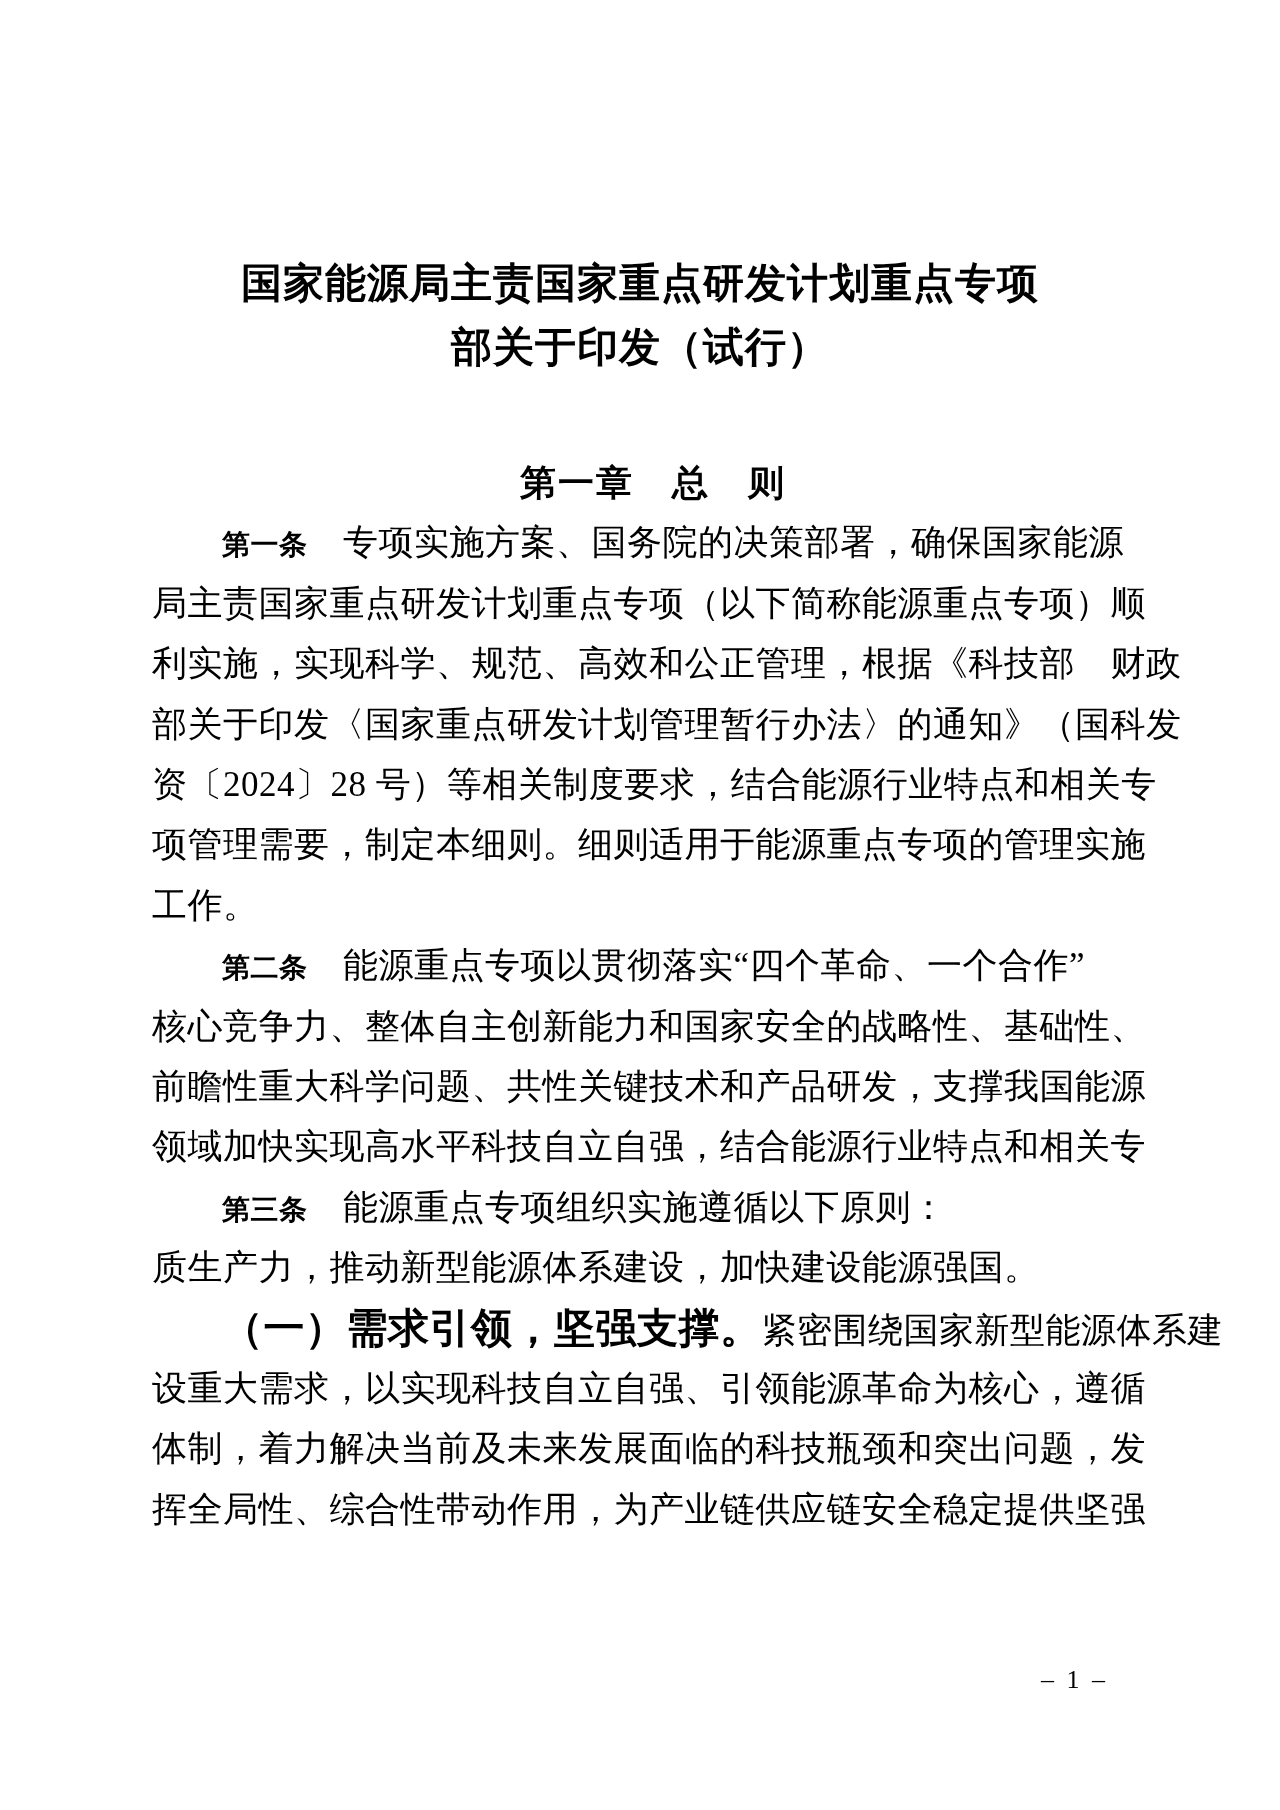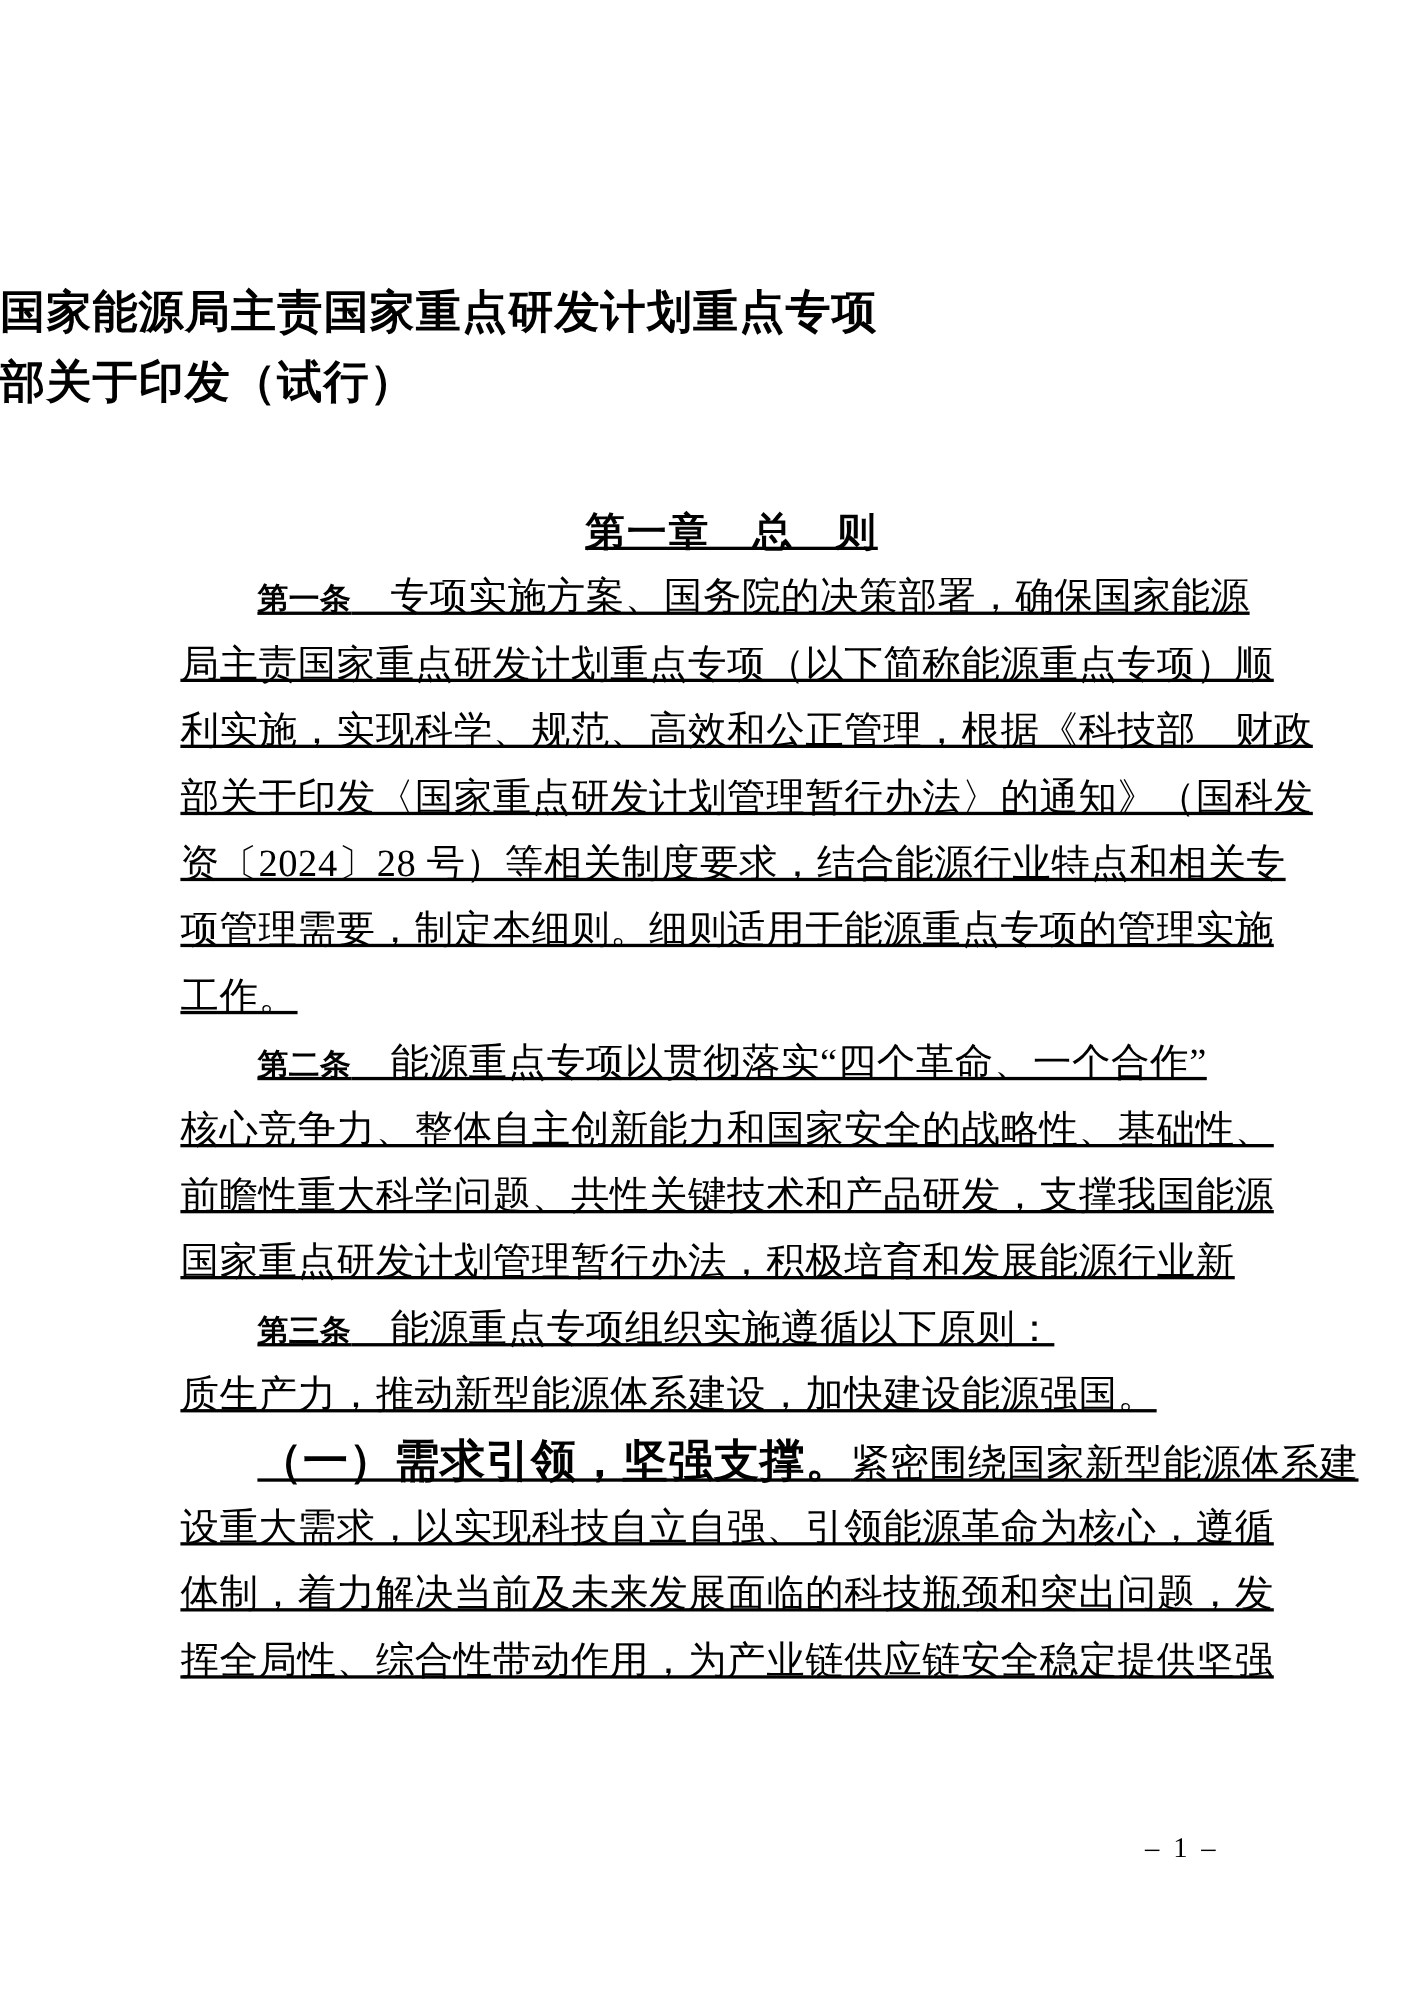--- a/index.html
+++ b/index.html
@@ -21,6 +21,7 @@
     top: 251px;
     left: 0;
     width: 1280px;
+    text-align: center;
     font-weight: bold;
     font-size: 41px;
     line-height: 64px;

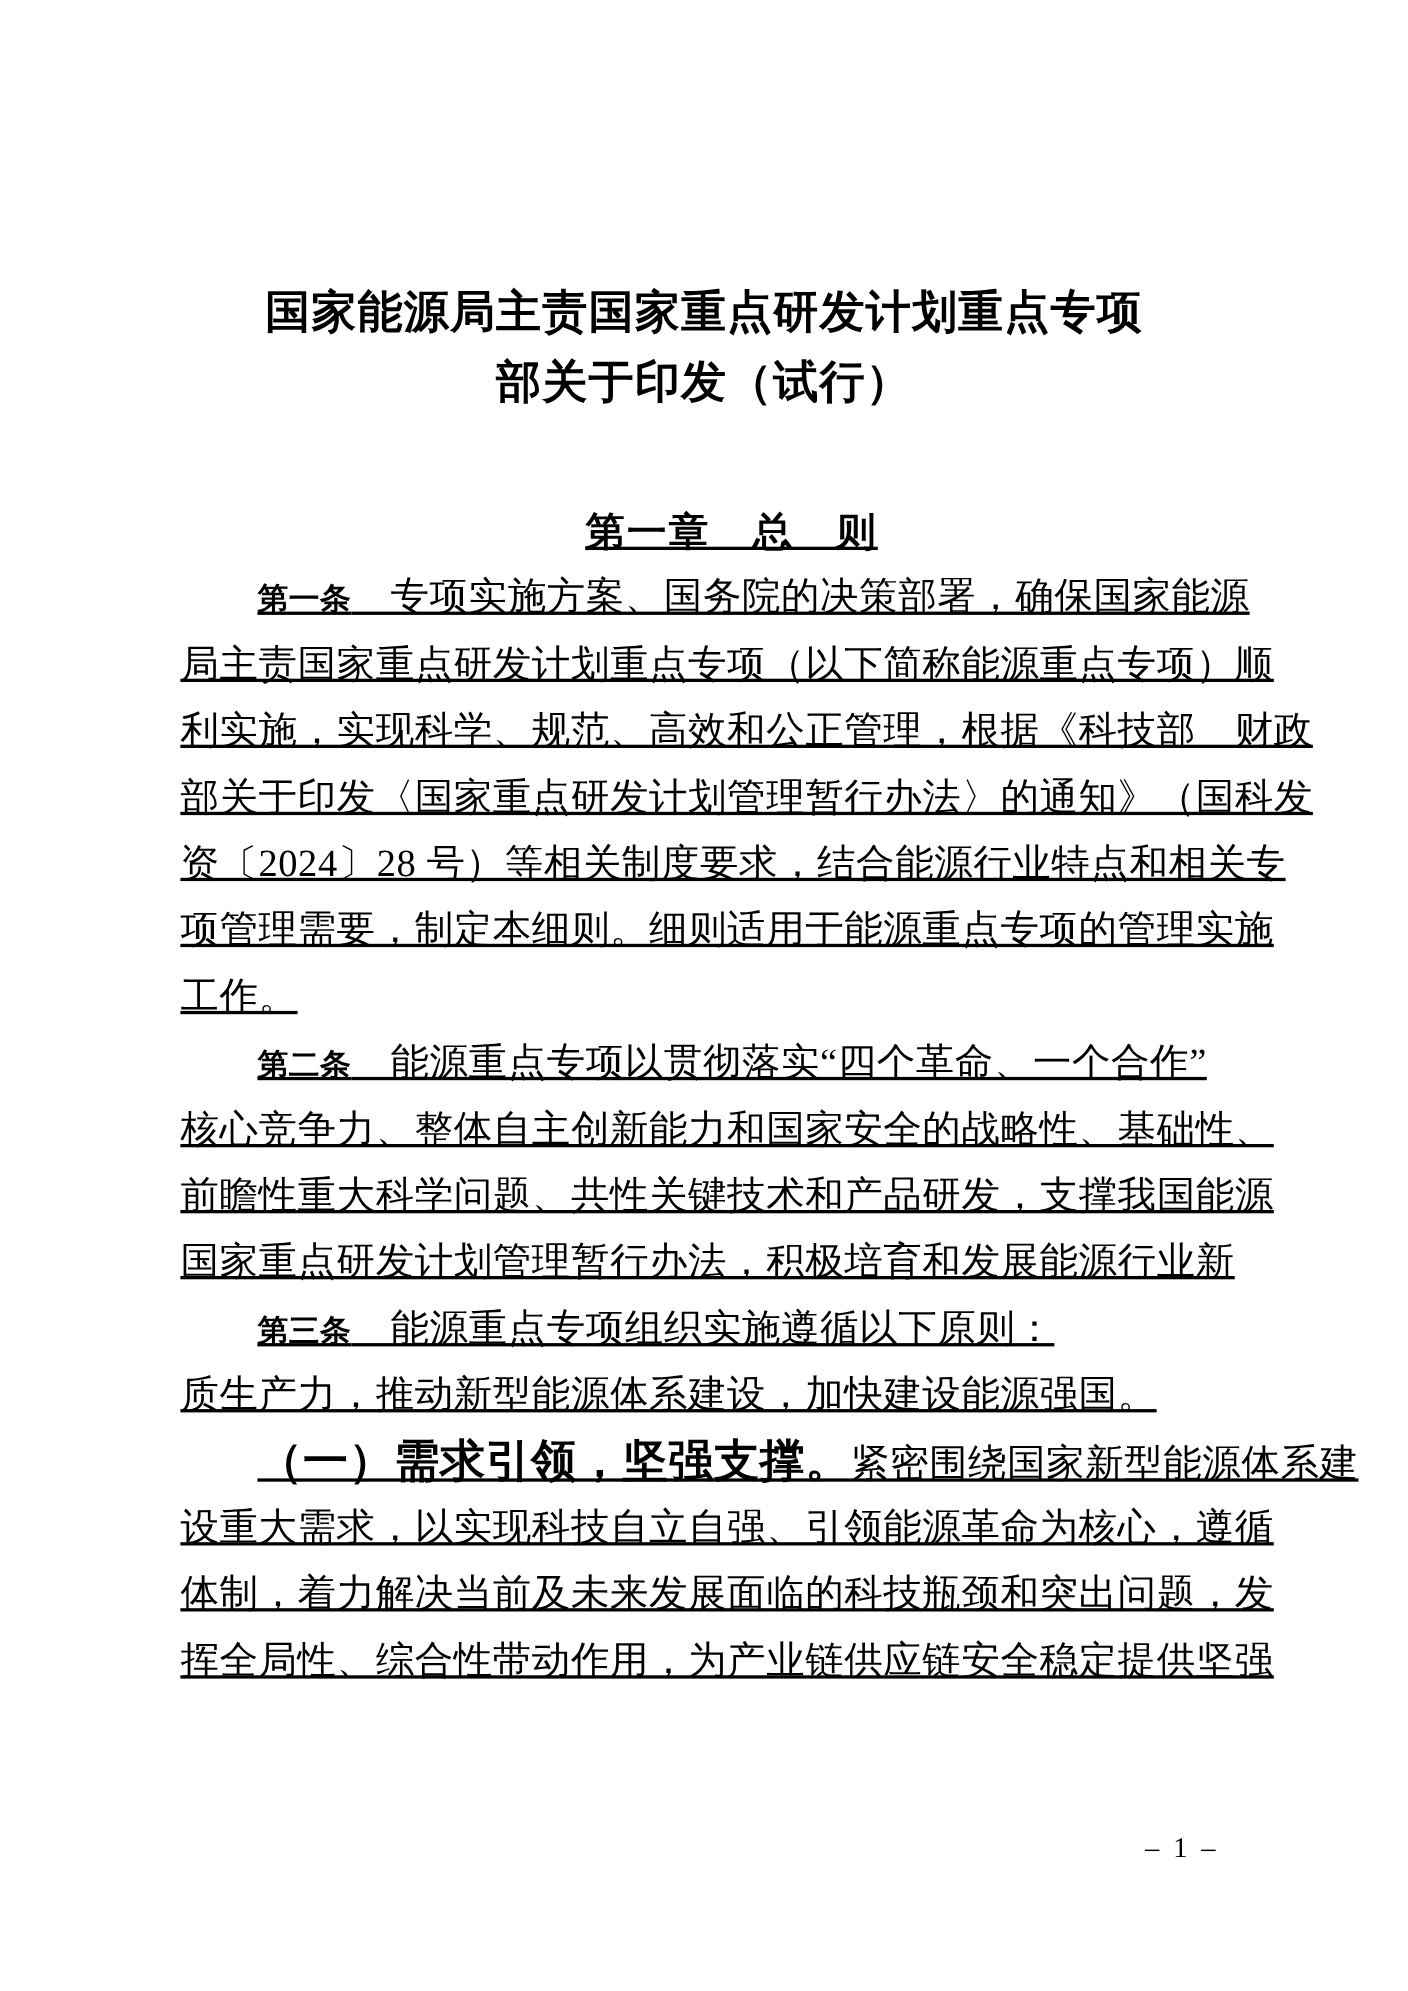--- a/index.html
+++ b/index.html
@@ -30,10 +30,9 @@
   }
   .doc-body {
     position: absolute;
-    left: 164px;
+    left: 152px;
     top: 453px;
     width: 1002px;
-    text-decoration: underline;
   }
   .line {
     height: 60.4px;

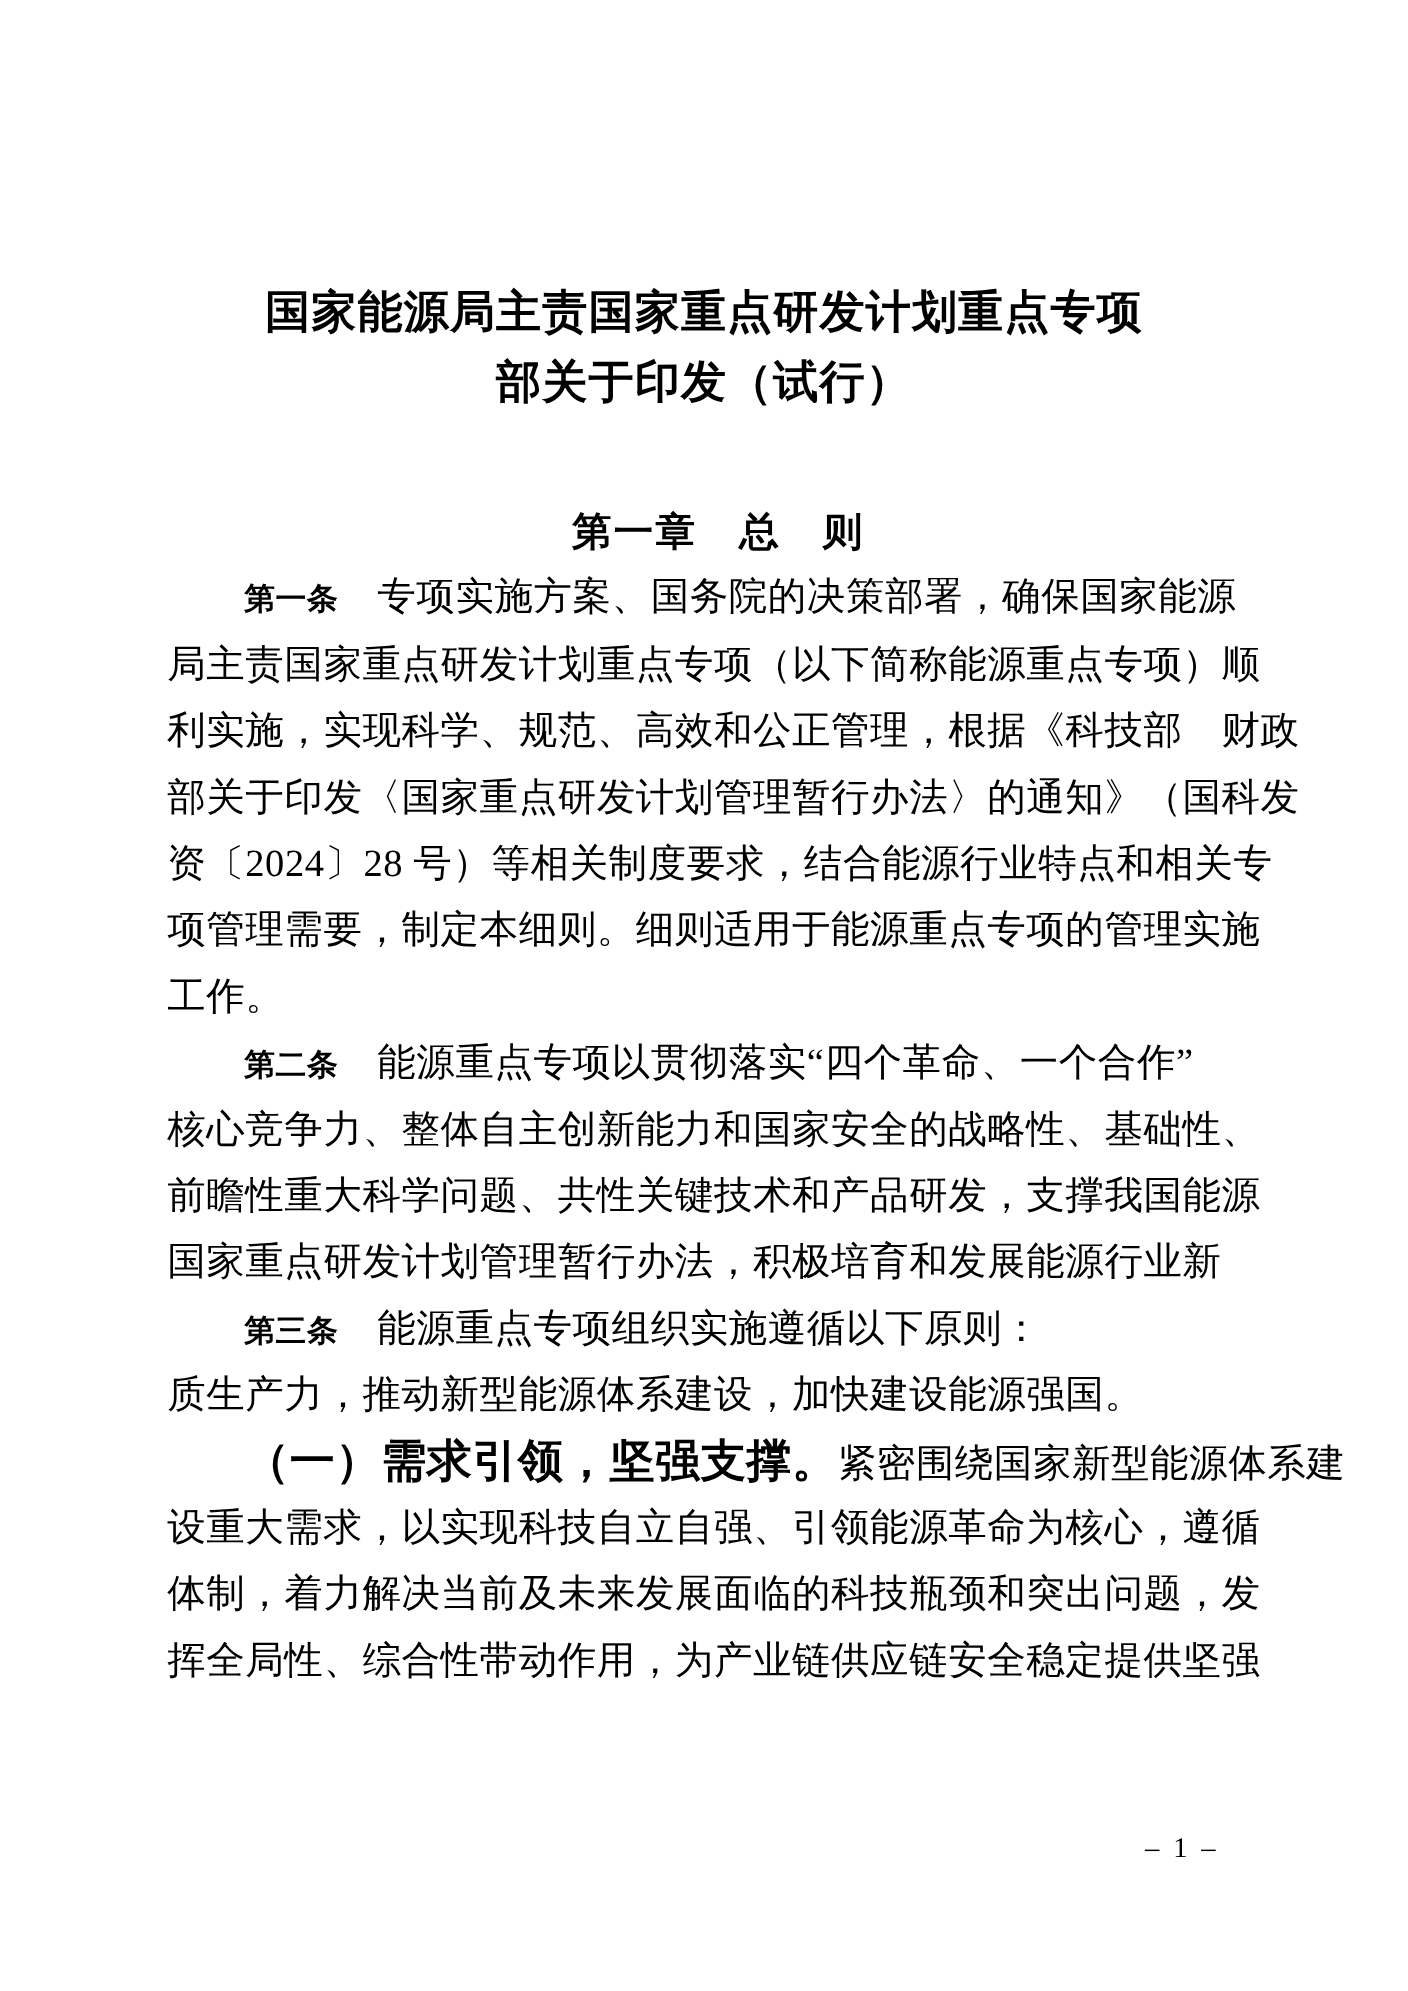--- a/index.html
+++ b/index.html
@@ -95,7 +95,7 @@
         <div class="line indent"><span class="seg-bold">第二条</span><span>　能源重点专项以贯彻落实“四个革命、一个合作”</span></div>
         <div class="line"><span>核心竞争力、整体自主创新能力和国家安全的战略性、基础性、</span></div>
         <div class="line"><span>前瞻性重大科学问题、共性关键技术和产品研发，支撑我国能源</span></div>
-        <div class="line"><span>国家重点研发计划管理暂行办法，积极培育和发展能源行业新</span></div>
+        <div class="line"><span>领域加快实现高水平科技自立自强，结合能源行业特点和相关专</span></div>
         <div class="line indent"><span class="seg-bold">第三条</span><span>　能源重点专项组织实施遵循以下原则：</span></div>
         <div class="line"><span>质生产力，推动新型能源体系建设，加快建设能源强国。</span></div>
         <div class="line indent"><span class="seg-kai">（一）需求引领，坚强支撑。</span><span>紧密围绕国家新型能源体系建</span></div>

